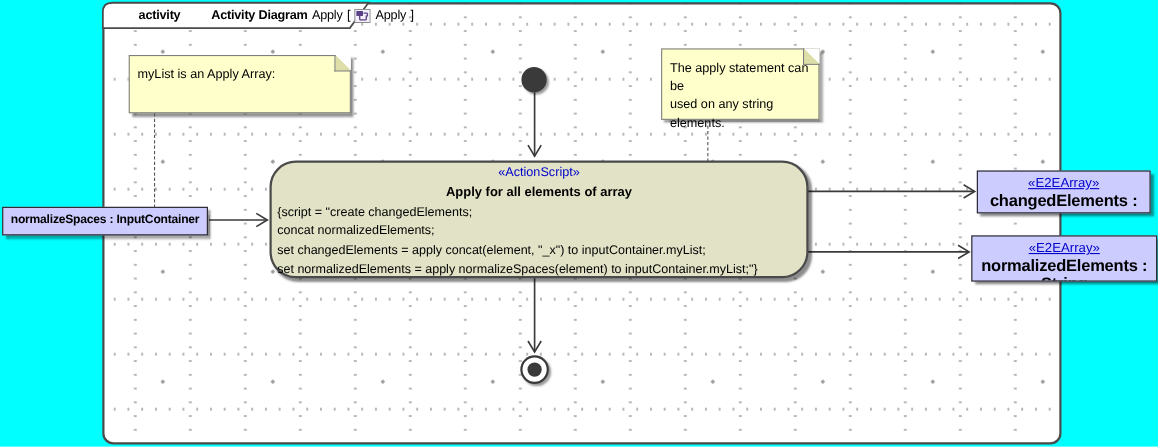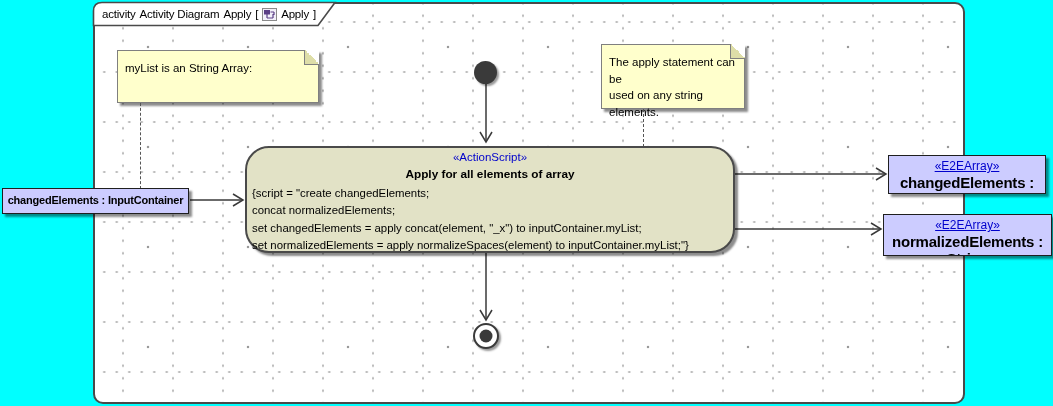--- a/index.html
+++ b/index.html
@@ -21,7 +21,7 @@
   .tab-svg { position:absolute; left:92px; top:1px; }
   .tab-text { position:absolute; left:102px; top:6px; height:16px; display:flex; align-items:center; gap:4px;
               font-size:11.5px; letter-spacing:-0.2px; white-space:nowrap; }
-  .tab-bold { font-weight:normal; }
+  .tab-bold { font-weight:bold;margin-left:24px; }
 
   .note { position:absolute; background:#ffffcc; border:1px solid #7f7f7f;
           box-shadow:3px 3px 2px rgba(0,0,0,0.45); font-size:11.5px; line-height:16.5px;

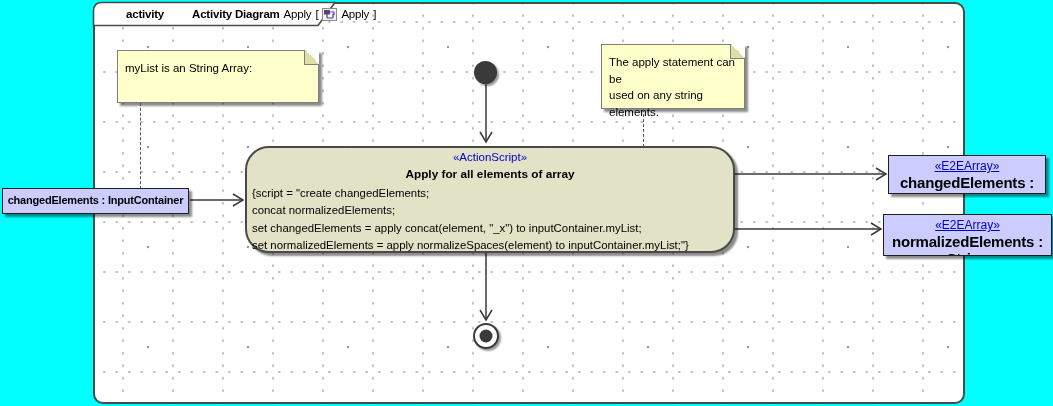--- a/index.html
+++ b/index.html
@@ -82,7 +82,7 @@
 
   <div class="note" style="left:117px; top:50px; width:202px; height:53px;">
     <div class="fold"></div>
-    <div>myList is an String Array:</div>
+    <div>myList is an Apply Array:</div>
   </div>
 
   <div class="note" style="left:601px; top:44px; width:144px; height:65px;">

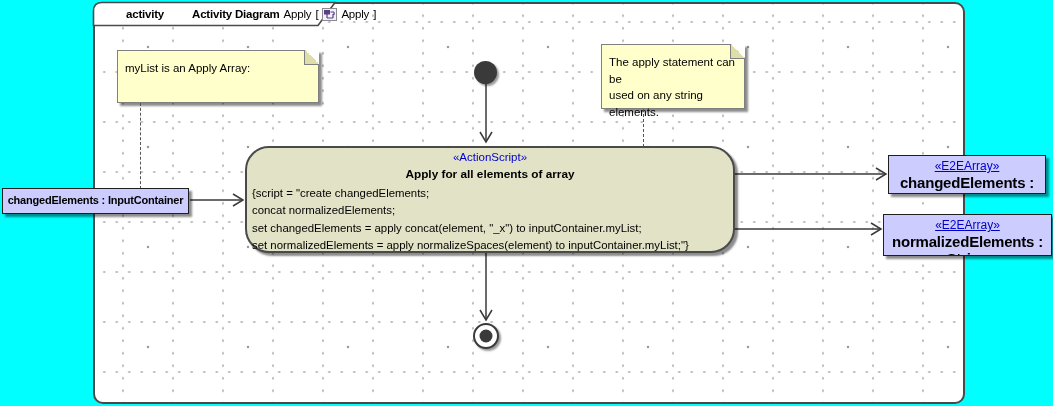--- a/index.html
+++ b/index.html
@@ -128,7 +128,7 @@
   </div>
 
   <div class="obj" id="input-object" style="left:2px; top:188px; width:187px; height:26px;">
-    <span>changedElements : InputContainer</span>
+    <span>normalizeSpaces : InputContainer</span>
   </div>
 
   <div class="obj" style="left:888px; top:155px; width:158px; height:39px;">

